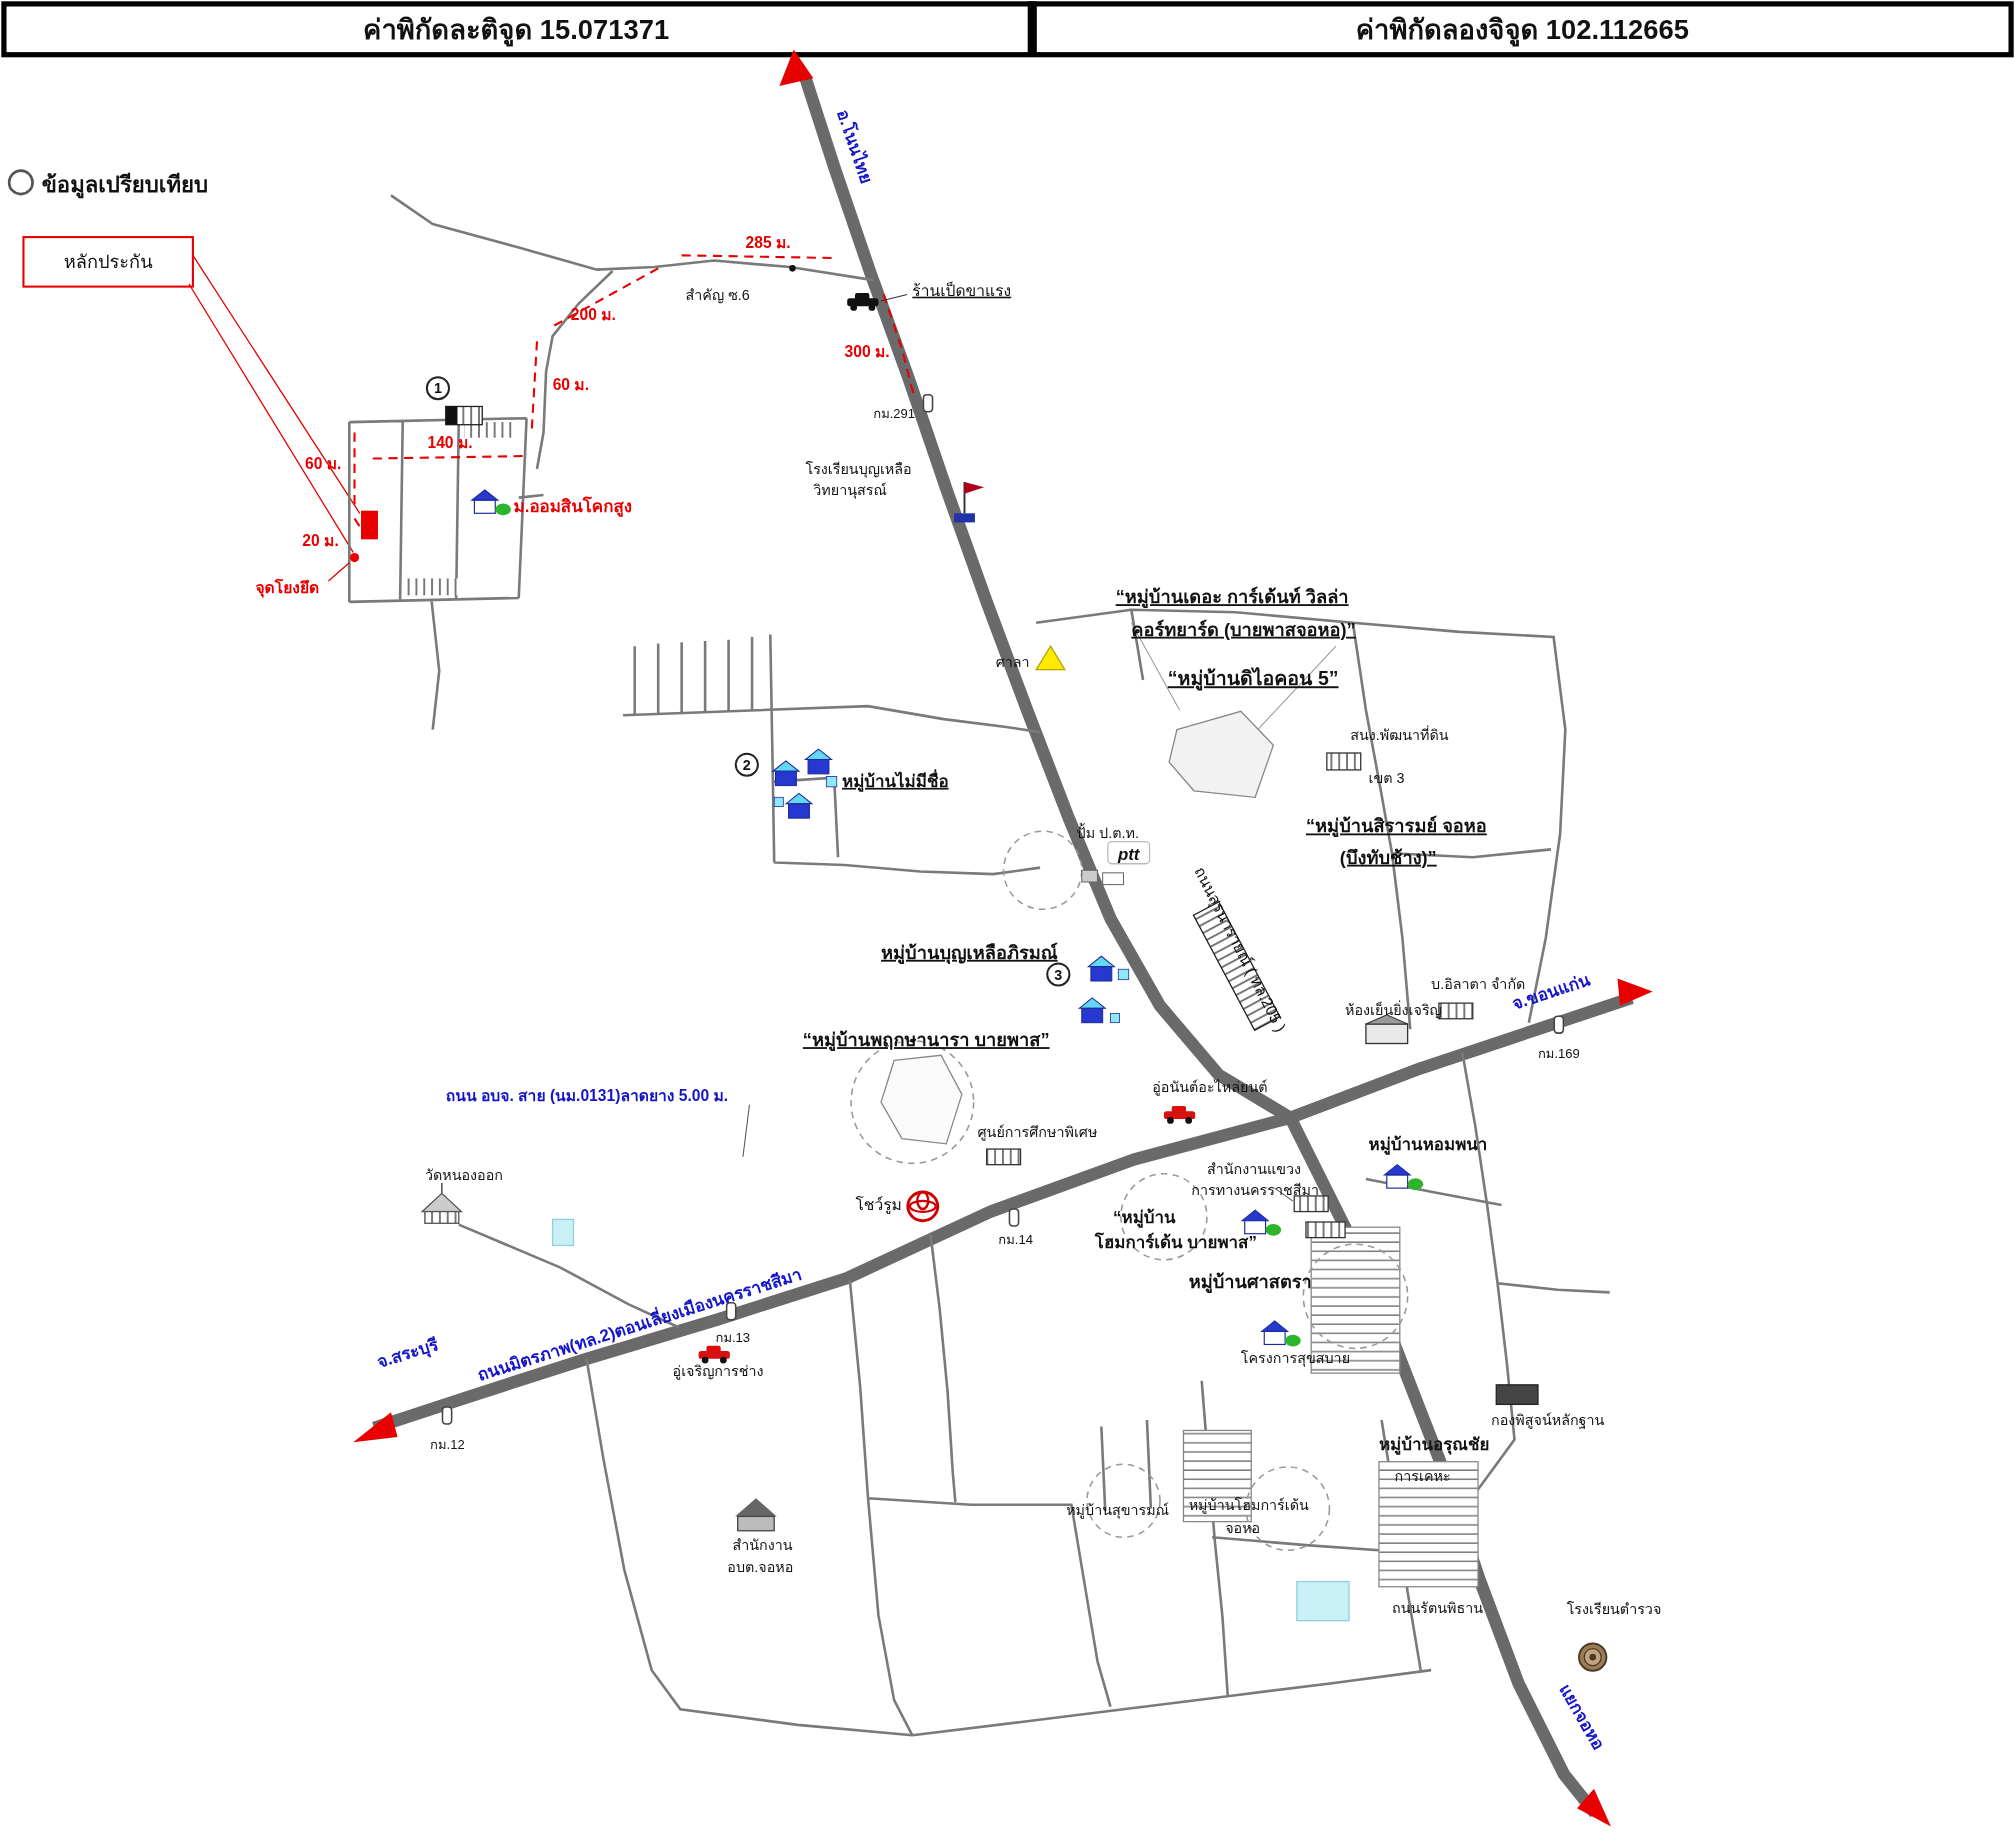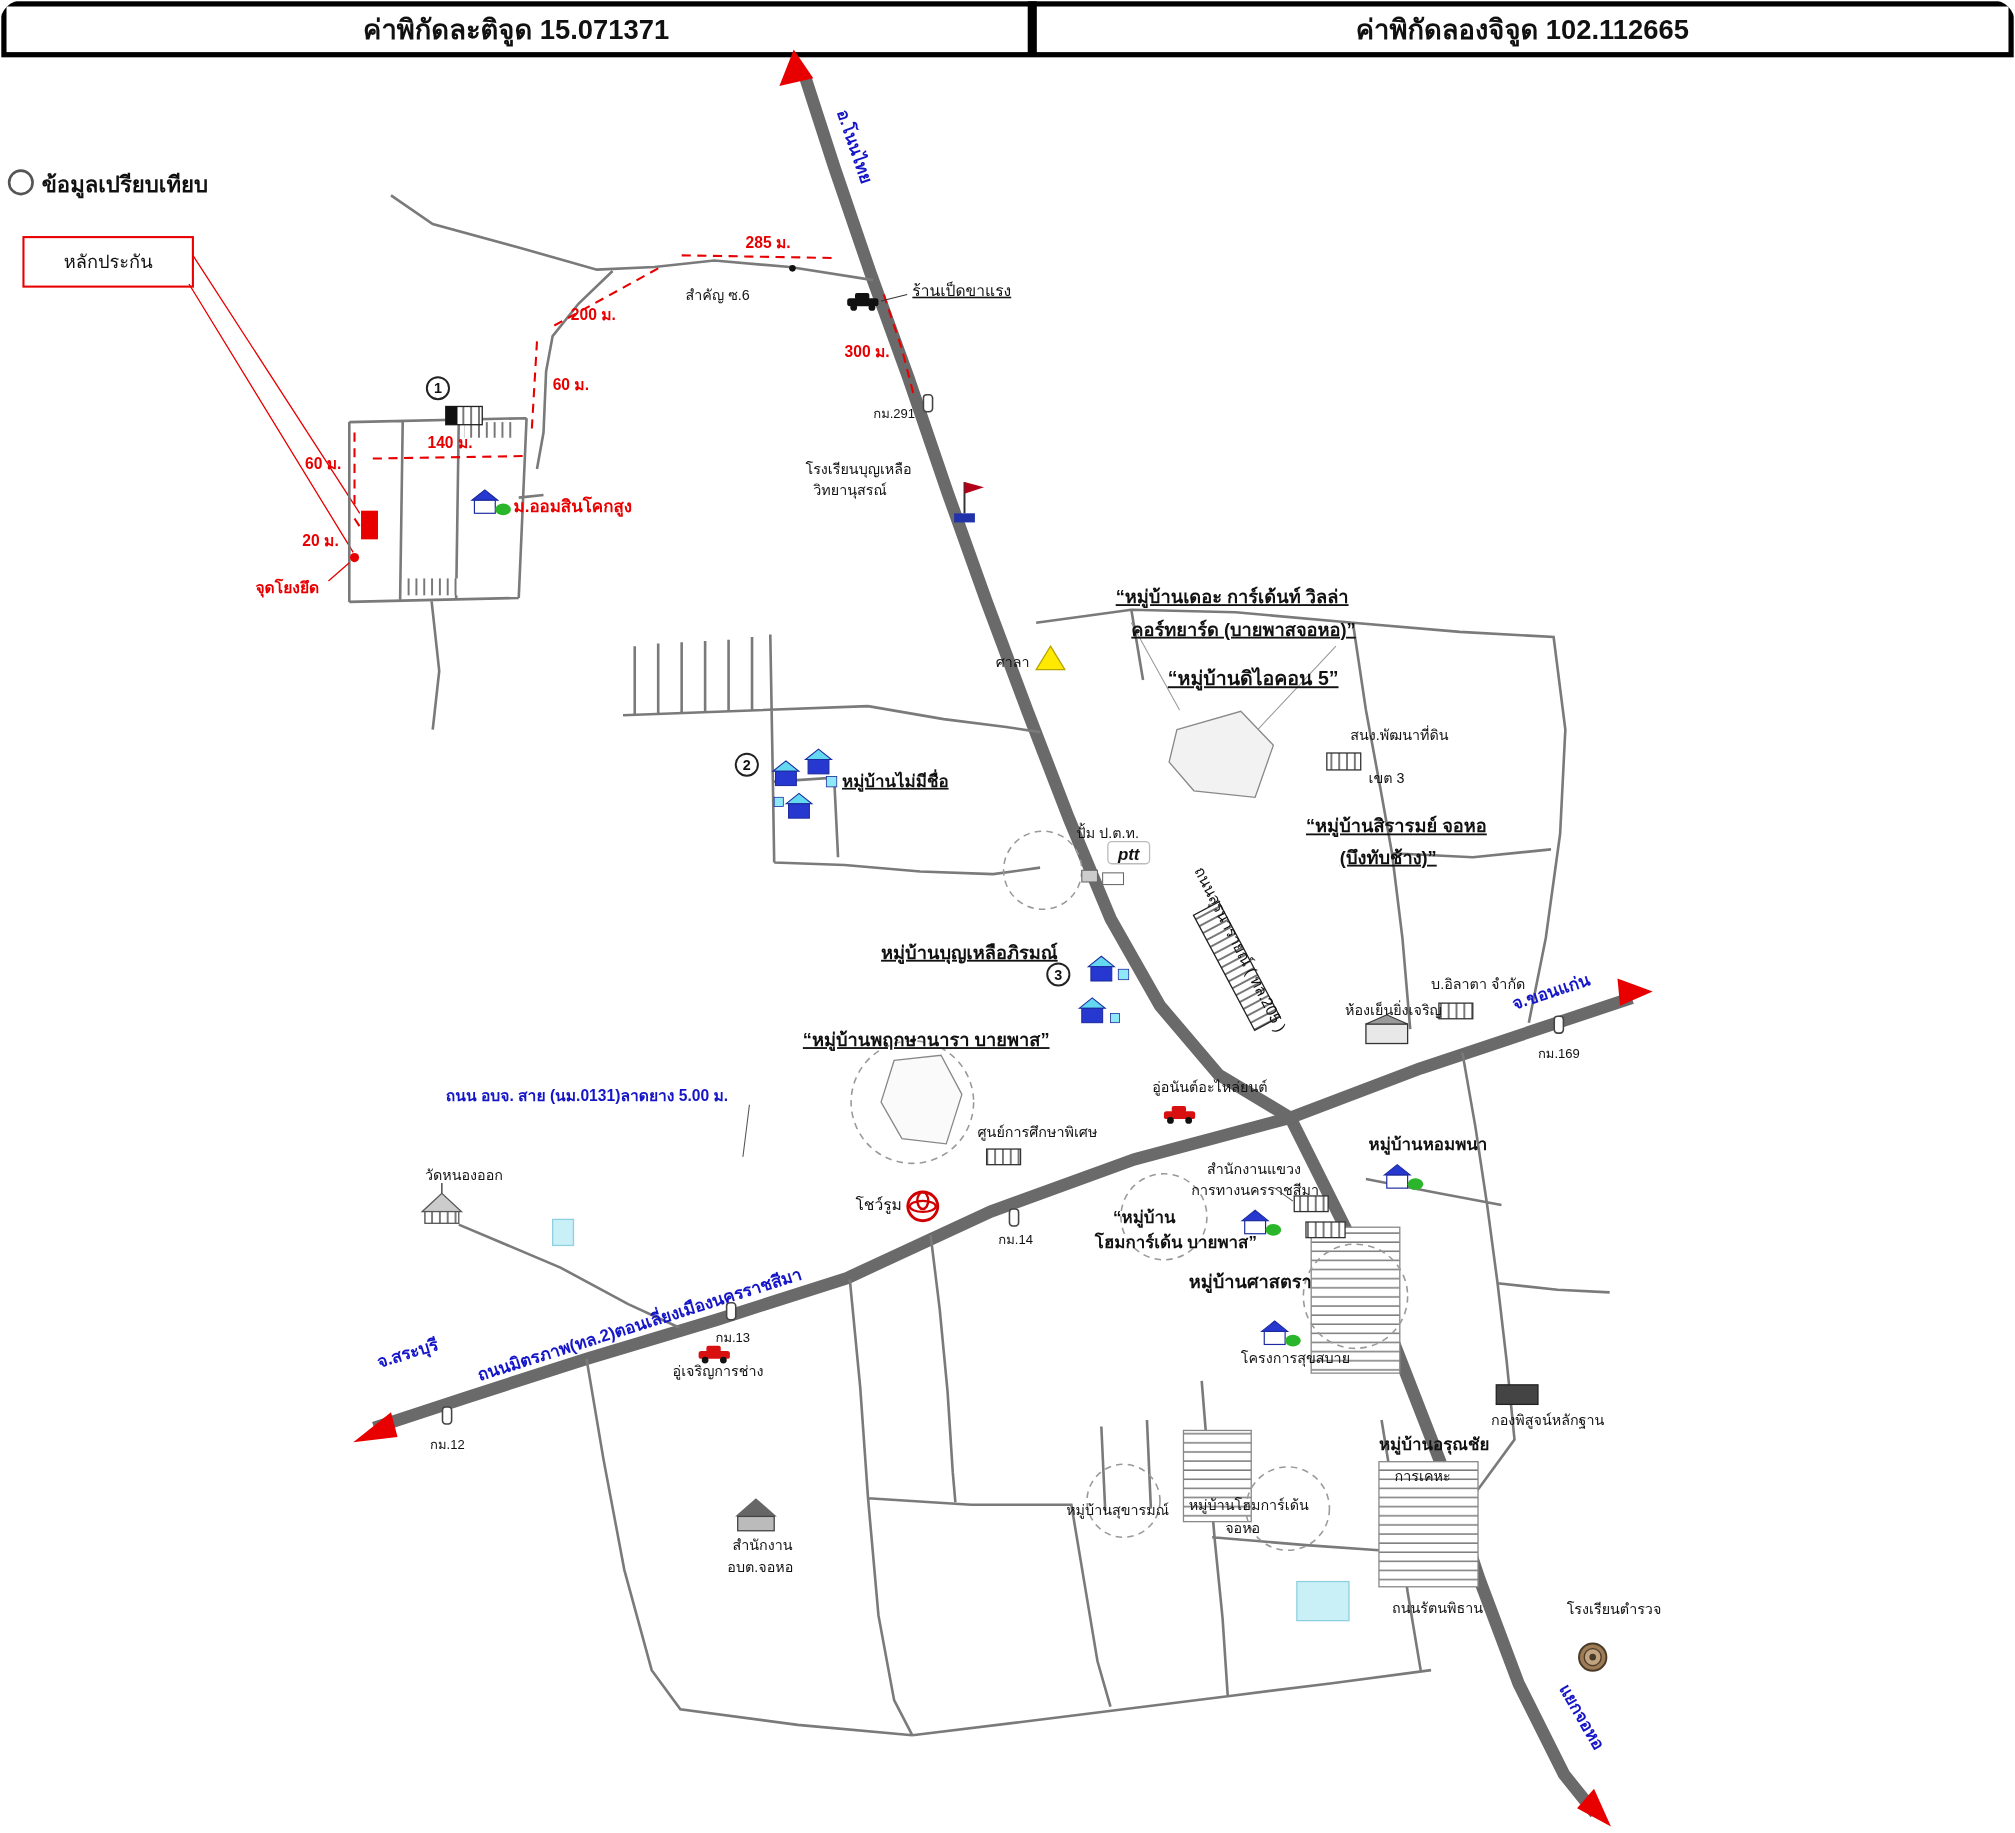--- a/index.html
+++ b/index.html
@@ -3,7 +3,7 @@
 <meta charset="utf-8">
 <style>
   html,body{margin:0;padding:0;background:#ffffff;}
-  .page{position:relative;width:2015px;height:1833px;background:#ffffff;overflow:hidden;border-radius:23px;}
+  .page{position:relative;width:2015px;height:1833px;background:#ffffff;overflow:hidden;}
   svg{display:block;}
   text{font-family:"Liberation Sans",sans-serif;fill:#111;}
   .hdr{font-size:21px;font-weight:600;}

